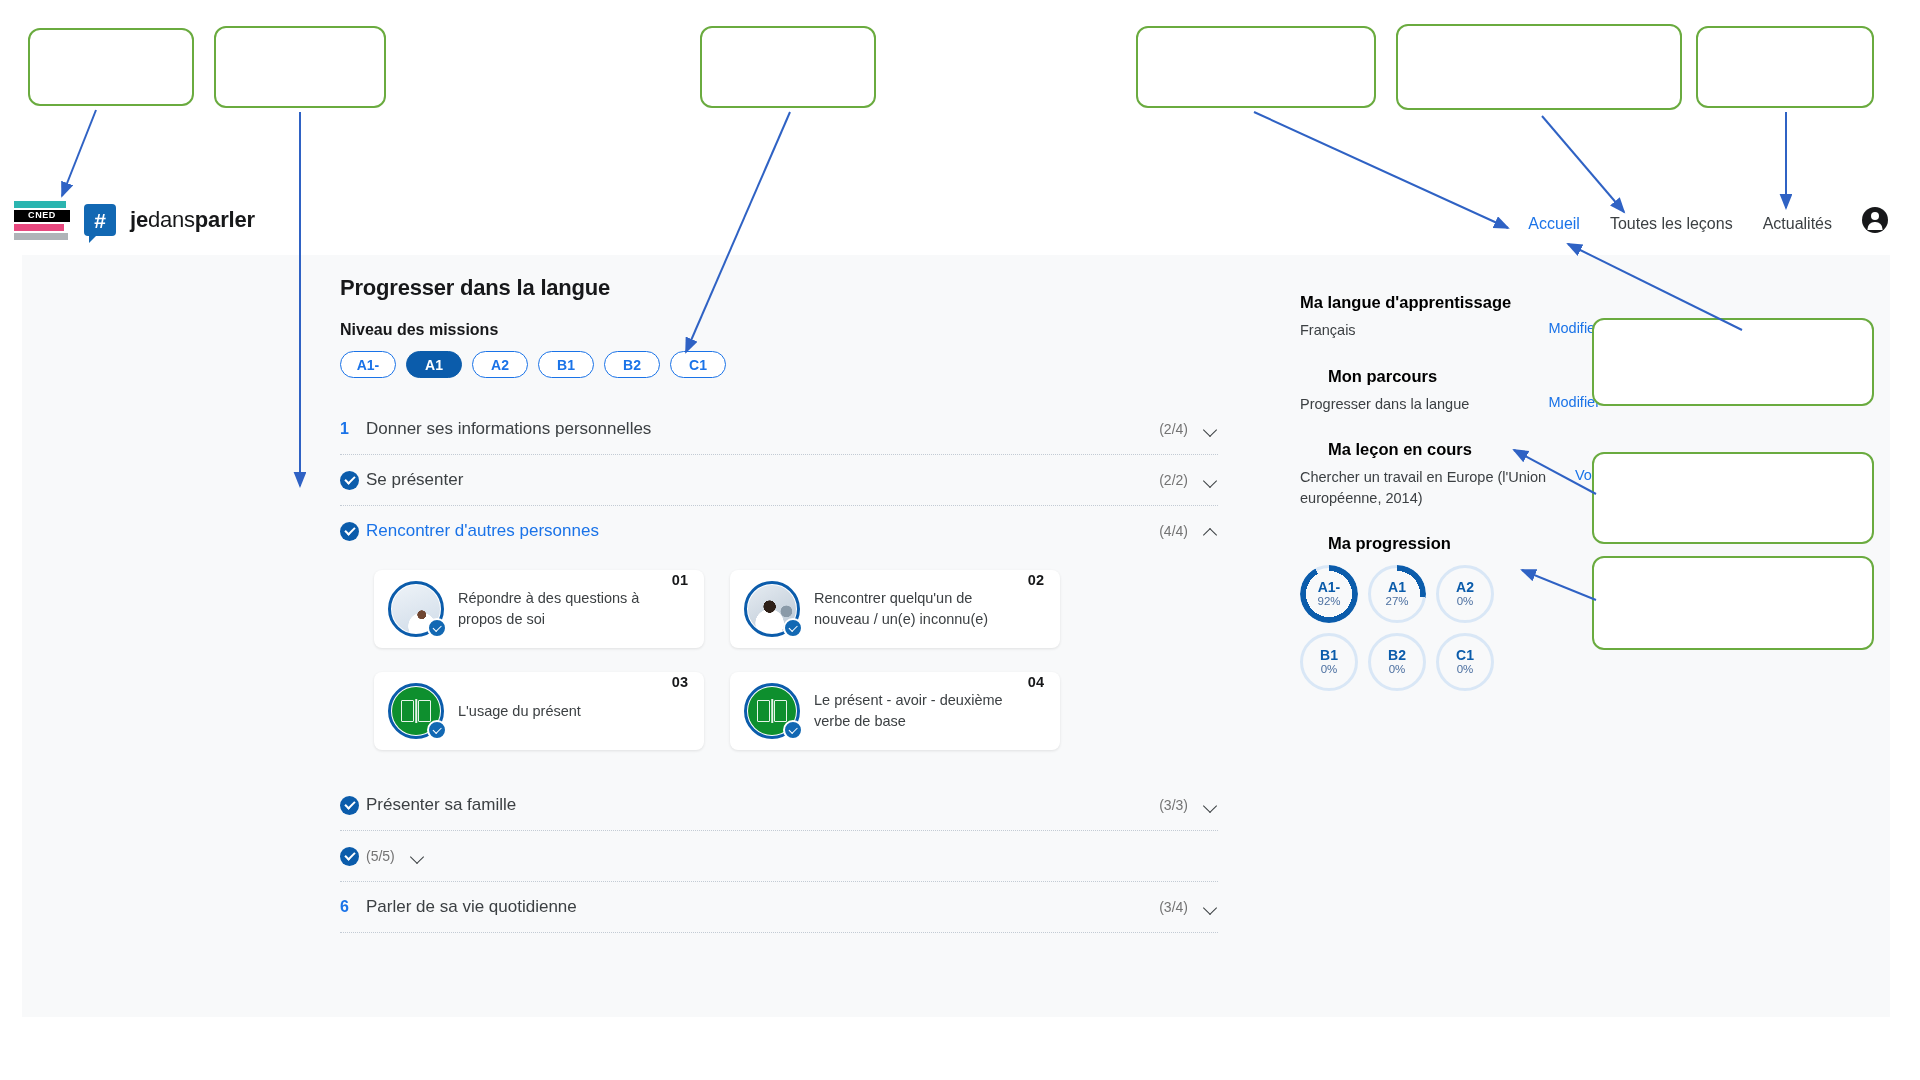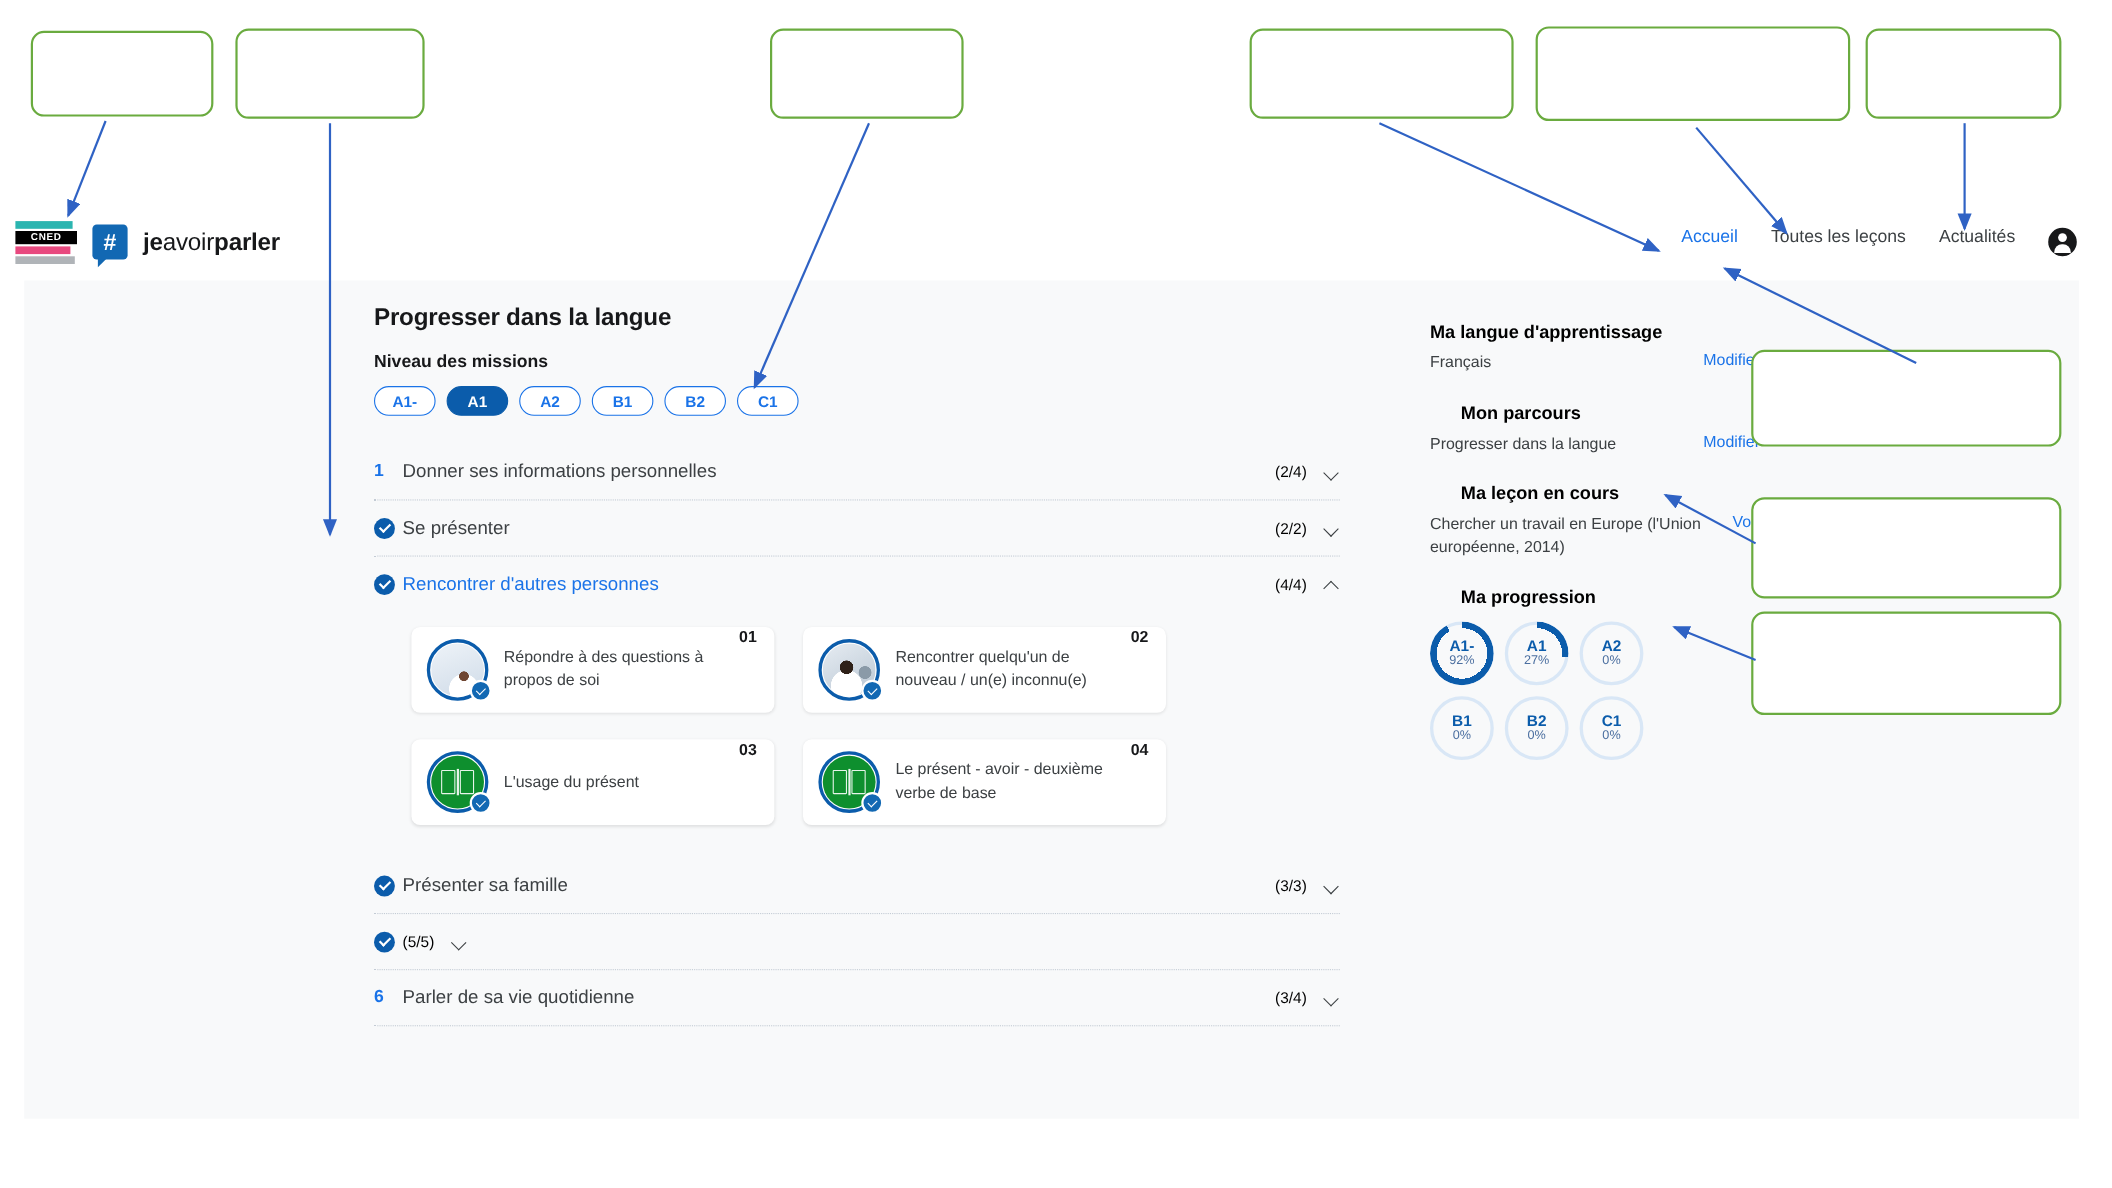--- a/index.html
+++ b/index.html
@@ -213,7 +213,7 @@
       </div>
 
       <div id="wordmark">
-        <b>je</b><span class="light">avoir</span><b>parler</b>
+        <b>je</b><span class="light">dans</span><b>parler</b>
       </div>
     </div>
 

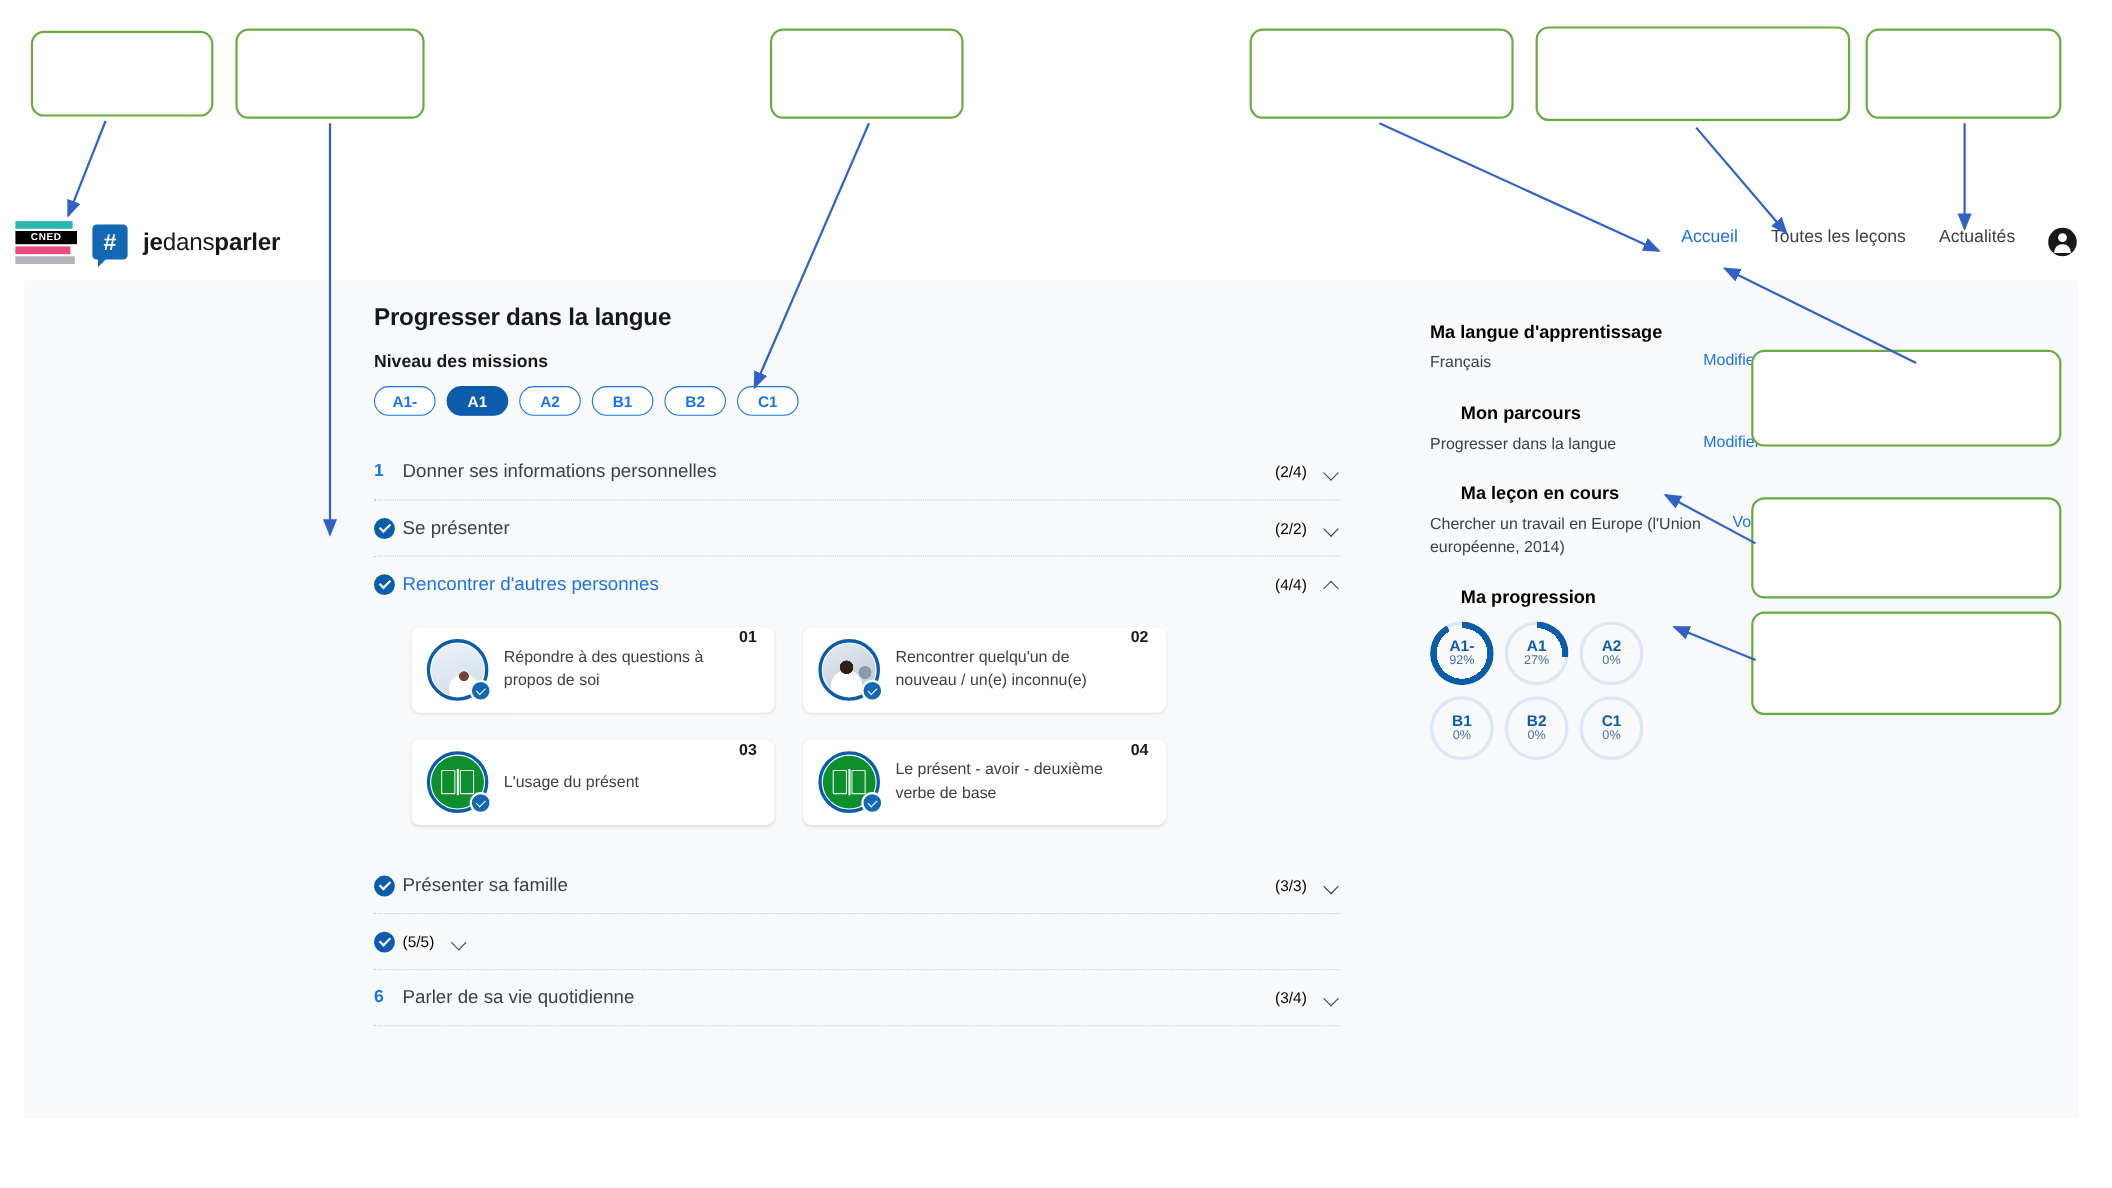--- a/index.html
+++ b/index.html
@@ -53,7 +53,7 @@
   #wordmark b{font-weight:700;}
   #wordmark .light{font-weight:400;}
 
-  #main-nav{margin-left:auto;display:flex;align-items:flex-start;gap:30px;padding-right:32px;}
+  #main-nav{margin-left:auto;display:flex;align-items:flex-end;gap:30px;padding-right:32px;}
   .nav-link{font-size:16px;color:#3c4043;text-decoration:none;white-space:nowrap;cursor:pointer;}
   .nav-link.active{color:#1a73e8;}
   #account-icon{

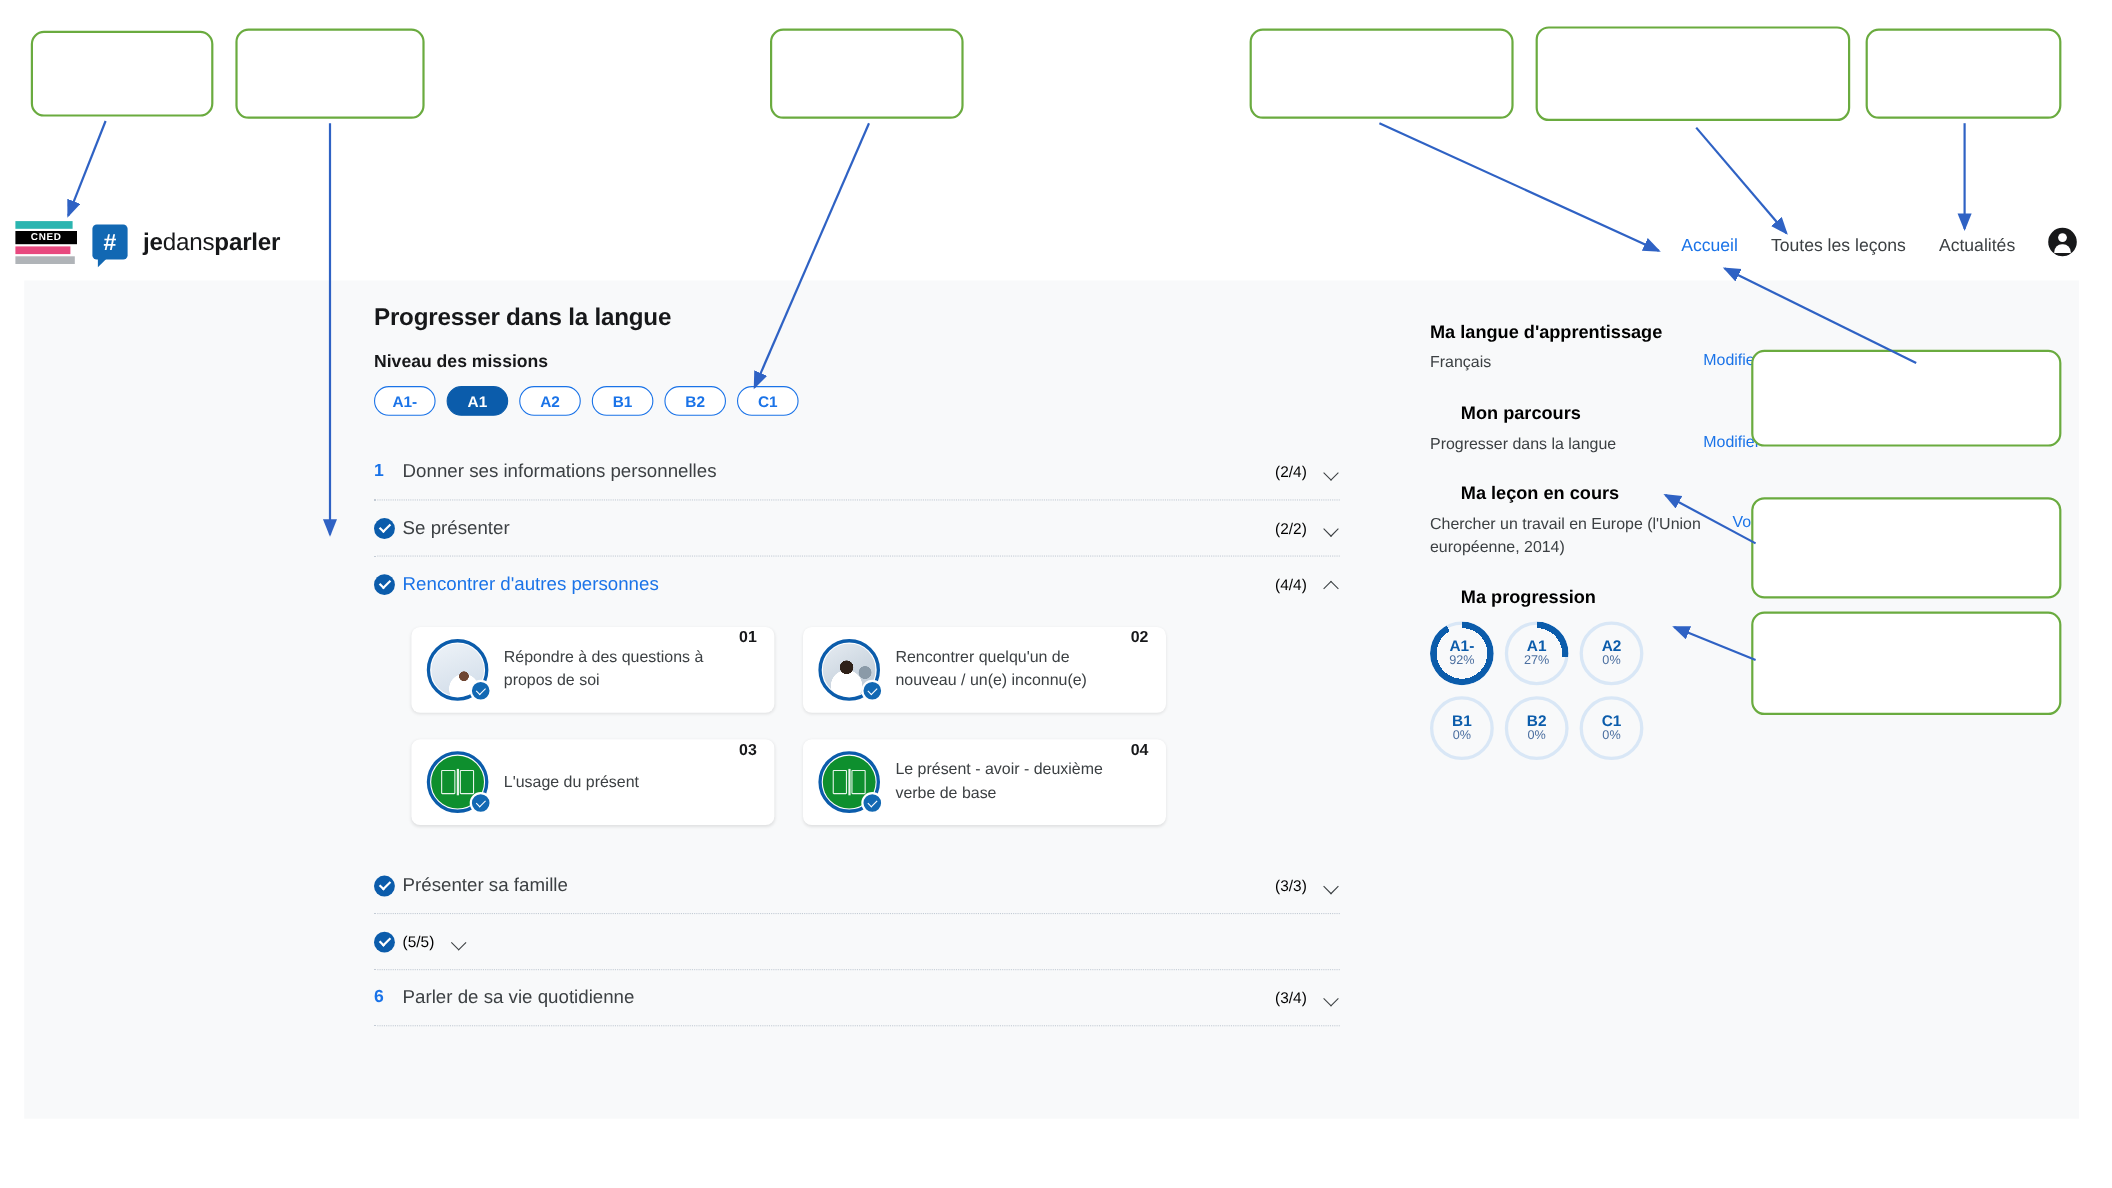--- a/index.html
+++ b/index.html
@@ -104,7 +104,7 @@
   }
   .mission-title{font-size:17px;color:#3c4043;flex:1;}
   .mission-title.is-open{color:#1a73e8;}
-  .mission-count{font-size:14px;color:#000000;margin-right:16px;white-space:nowrap;}
+  .mission-count{font-size:14px;color:#737373;margin-right:16px;white-space:nowrap;}
   .chev{width:14px;height:14px;position:relative;flex:none;}
   .chev:before{
     content:"";position:absolute;left:1px;top:3px;width:9px;height:9px;

